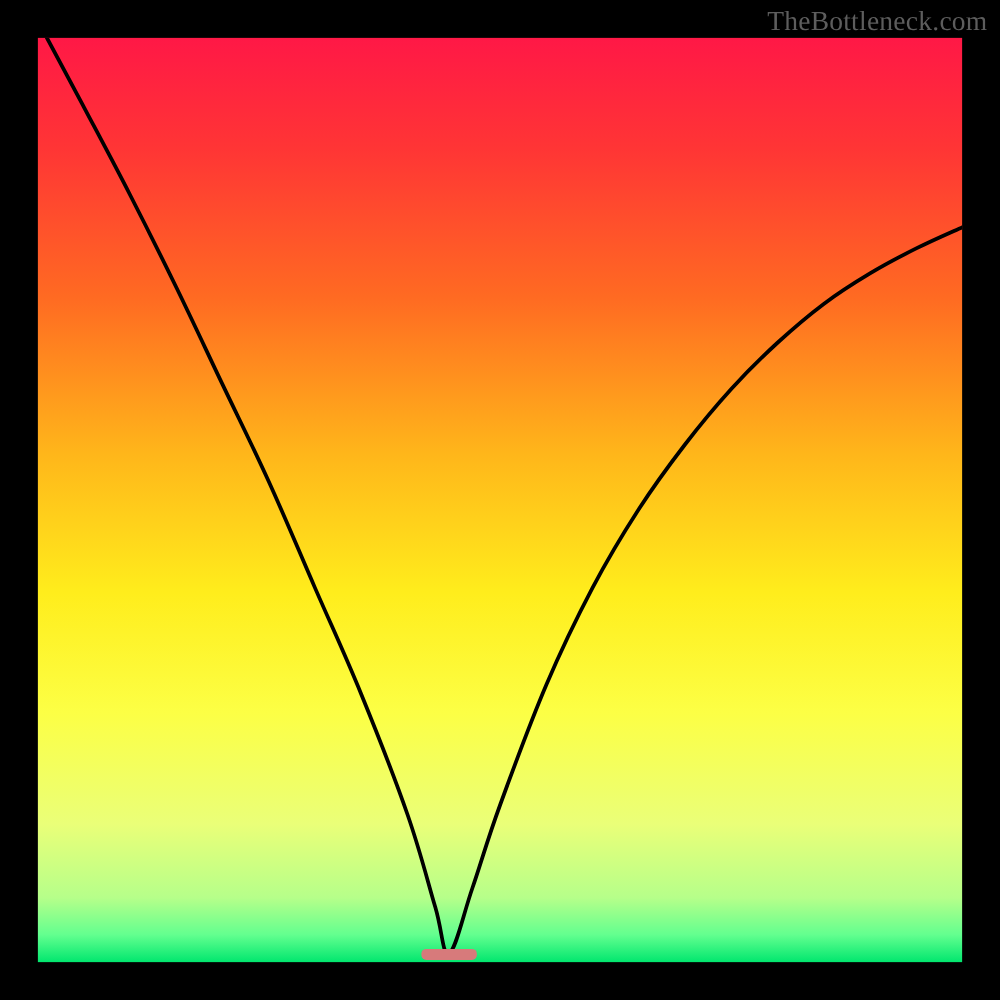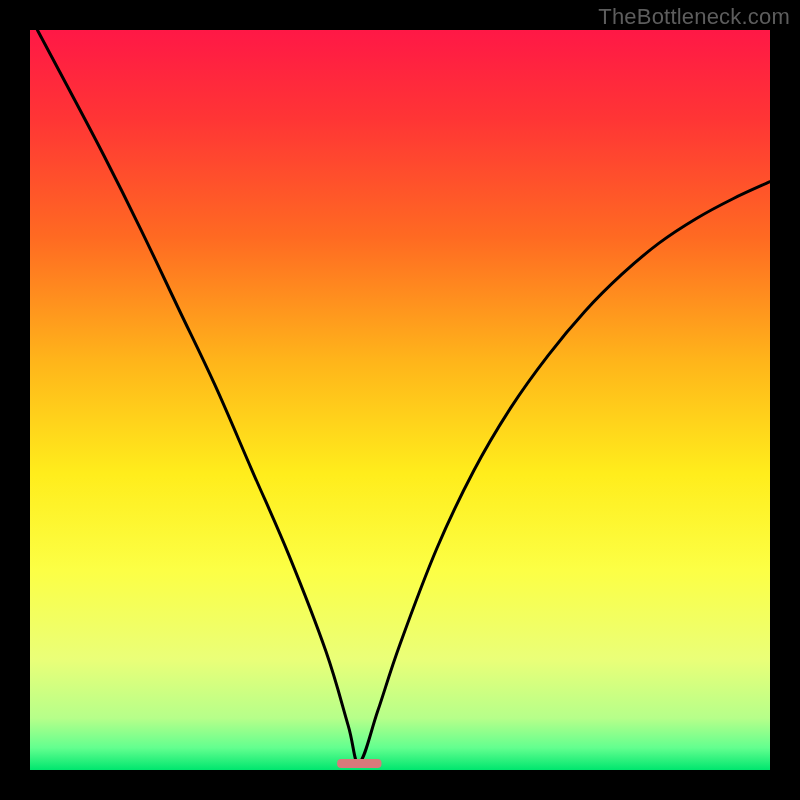--- a/index.html
+++ b/index.html
@@ -33,6 +33,7 @@
     font-size: 22px;
     letter-spacing: 0.2px;
     font-weight: 400;
+    font-family: Liberation Serif, serif;
   }
   svg {
     display: block;

